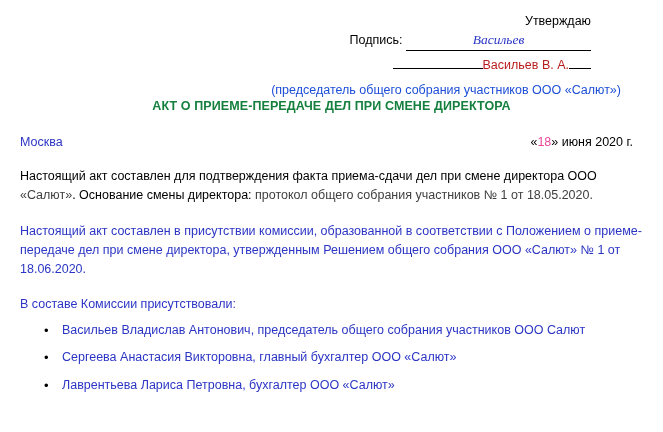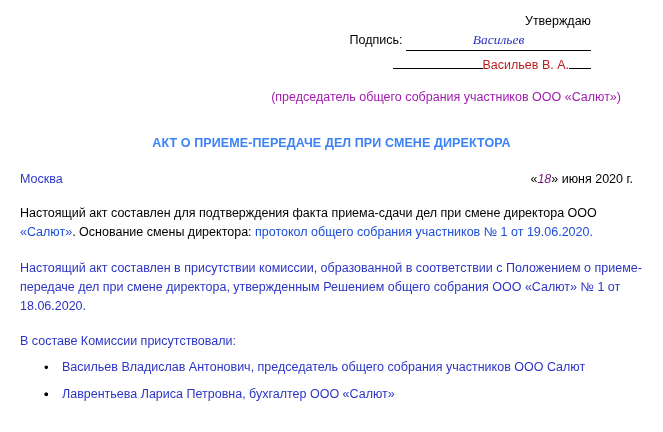--- a/index.html
+++ b/index.html
@@ -68,9 +68,9 @@
     min-width: 22px;
   }
   .role-row {
-    margin-top: 14px;
+    margin-top: 7px;
     padding-right: 22px;
-    color: #a21caf;
+    color: #1d4ed8;
     font-size: 12.5px;
   }
 

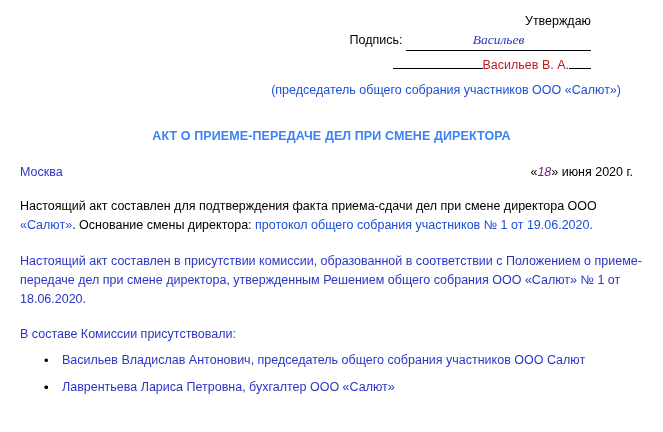--- a/index.html
+++ b/index.html
@@ -79,8 +79,7 @@
     text-align: center;
     font-weight: bold;
     font-size: 12.5px;
-    color: #3b82f6;
-    margin-top: 30px;
+    color: #15803d;
     letter-spacing: 0.1px;
   }
 

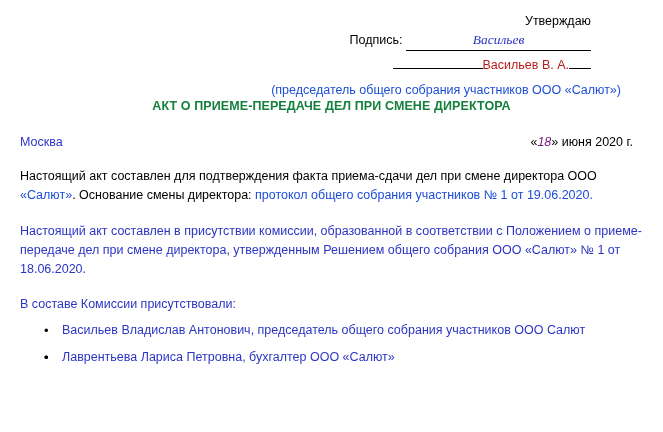--- a/index.html
+++ b/index.html
@@ -94,7 +94,7 @@
   }
   .place-date .place { color: #2b35c4; }
   .place-date .date { color: #000; padding-right: 10px; }
-  .date .blue { color: #701a75; font-style: italic; }
+  .date .blue { color: #ec4899; }
 
   
   p.body-par {

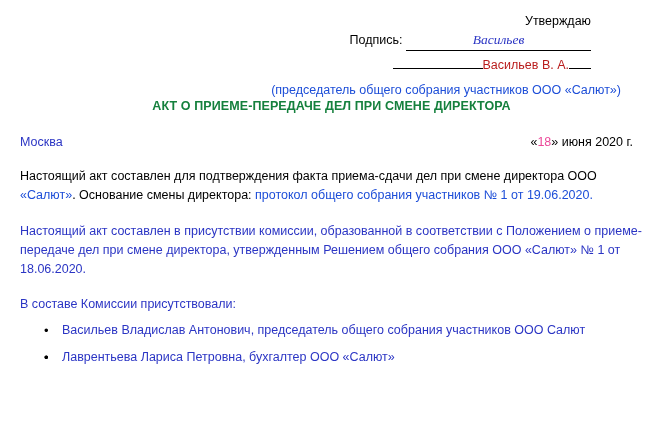--- a/index.html
+++ b/index.html
@@ -108,7 +108,7 @@
   p.all-blue {
     color: #2b35c4;
   }
-  .blue { color: #1d4ed8; }
+  .blue { color: #404040; }
   .black { color: #000; }
 
   .list-intro {

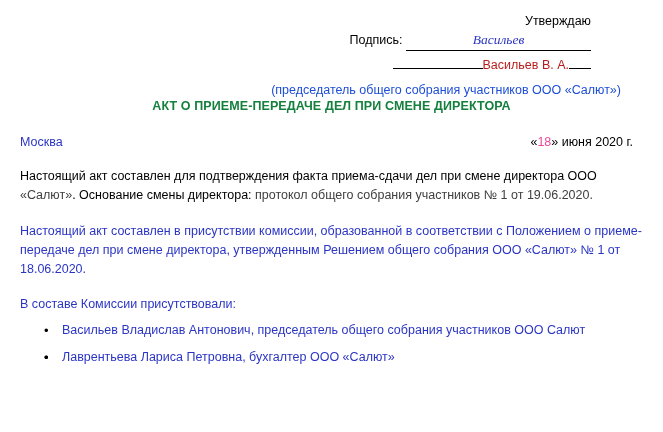--- a/index.html
+++ b/index.html
@@ -166,7 +166,7 @@
     <span class="date"><span>«</span><span class="blue">18</span><span>» июня 2020 г.</span></span>
   </div>
 
-  <p class="body-par"><span class="black">Настоящий акт составлен для подтверждения факта приема-сдачи дел при смене директора ООО </span><span class="blue">«Салют»</span><span class="black">. Основание смены директора: </span><span class="blue">протокол общего собрания участников № 1 от 19.06.2020.</span></p>
+  <p class="body-par"><span class="black">Настоящий акт составлен для подтверждения факта приема-сдачи дел при смене директора ООО </span><span class="blue">«Салют»</span><span class="black">. Основание смены директора: </span><span class="blue">протокол общего собрания участников № 1 от 18.05.2020.</span></p>
 
   <p class="body-par all-blue">Настоящий акт составлен в присутствии комиссии, образованной в соответствии с Положением о приеме-передаче дел при смене директора, утвержденным Решением общего собрания ООО «Салют» № 1 от 18.06.2020.</p>
 

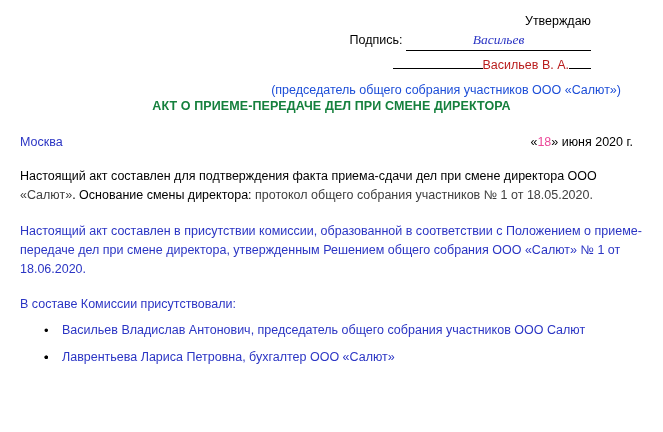--- a/index.html
+++ b/index.html
@@ -174,7 +174,7 @@
 
   <ul class="members">
     <li><span class="bullet">•</span><span>Васильев Владислав Антонович, председатель общего собрания участников ООО Салют</span></li>
-    <li><span class="bullet">•</span></li>
+    <li><span class="bullet">•</span><span>Сергеева Анастасия Викторовна, главный бухгалтер ООО «Салют»</span></li>
     <li><span class="bullet">•</span><span>Лаврентьева Лариса Петровна, бухгалтер ООО «Салют»</span></li>
   </ul>
 

